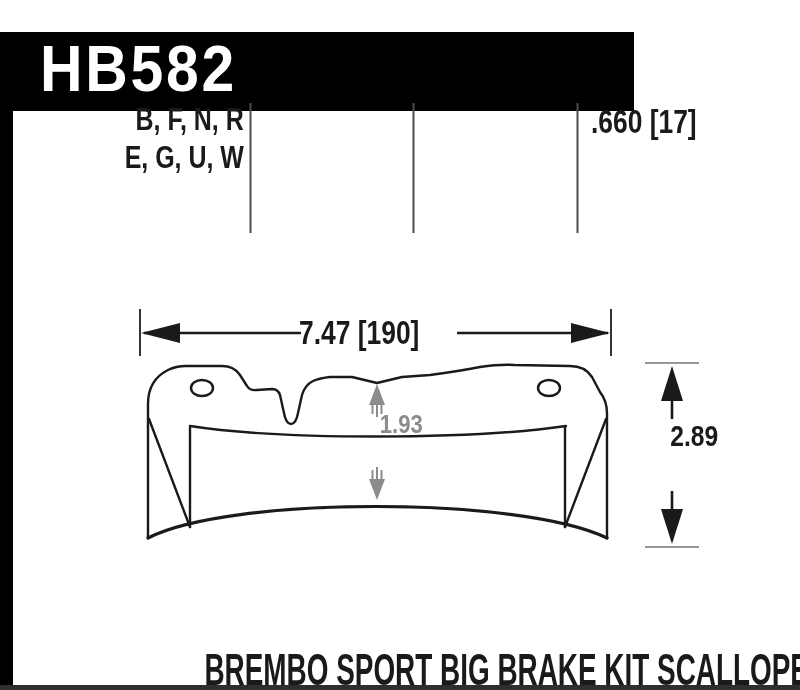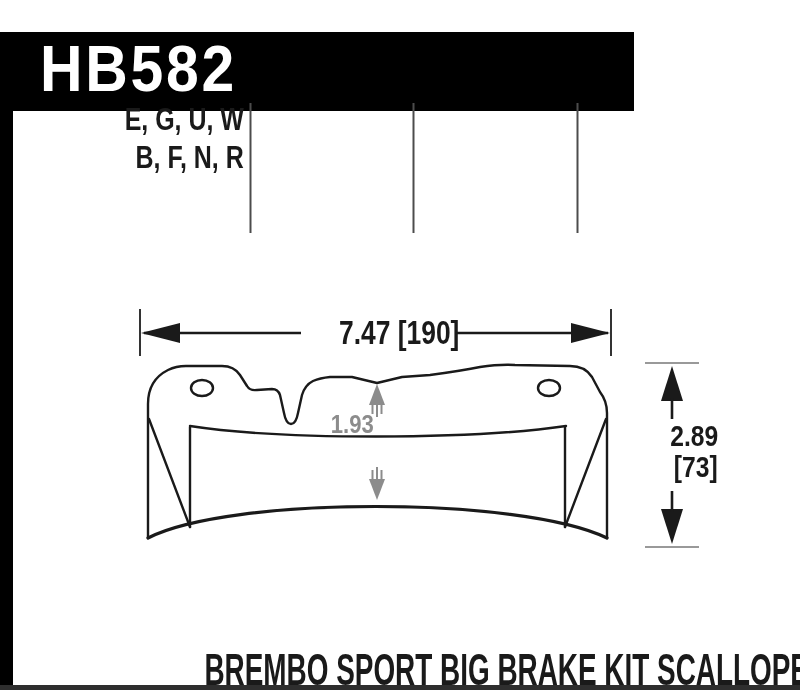--- a/index.html
+++ b/index.html
@@ -94,6 +94,9 @@
     <div><span class="cond">B, F, N, R</span></div>
   </div>
 
+  <div id="pad-thickness" class="ink">
+    <span class="cond">.660 [17]</span>
+  </div>
 
   <svg id="drawing" width="800" height="690" viewBox="0 0 800 690">
 

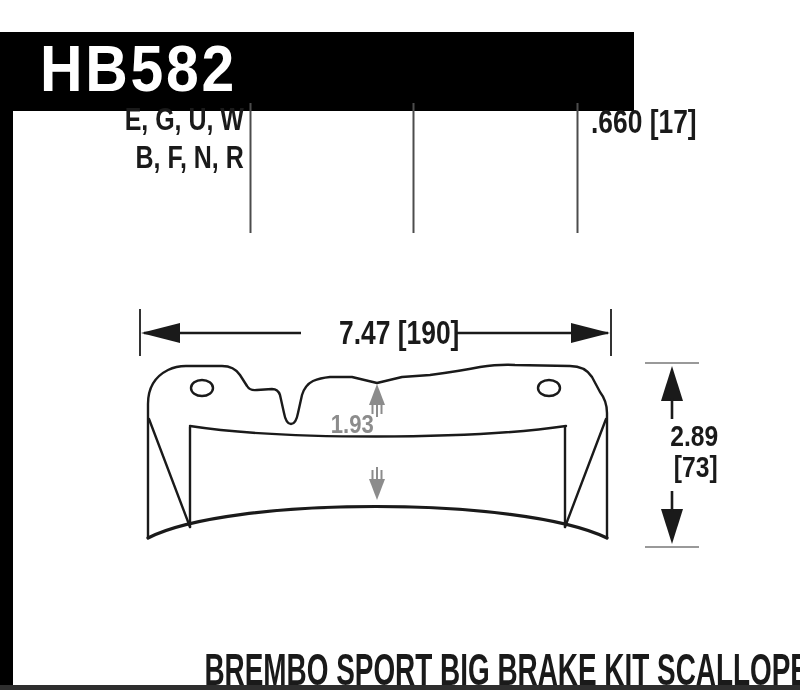--- a/index.html
+++ b/index.html
@@ -90,8 +90,8 @@
   <div id="left-border"></div>
 
   <div id="compound-codes" class="ink">
+    <div><span class="cond">B, F, N, R</span></div>
     <div><span class="cond">E, G, U, W</span></div>
-    <div><span class="cond">B, F, N, R</span></div>
   </div>
 
   <div id="pad-thickness" class="ink">

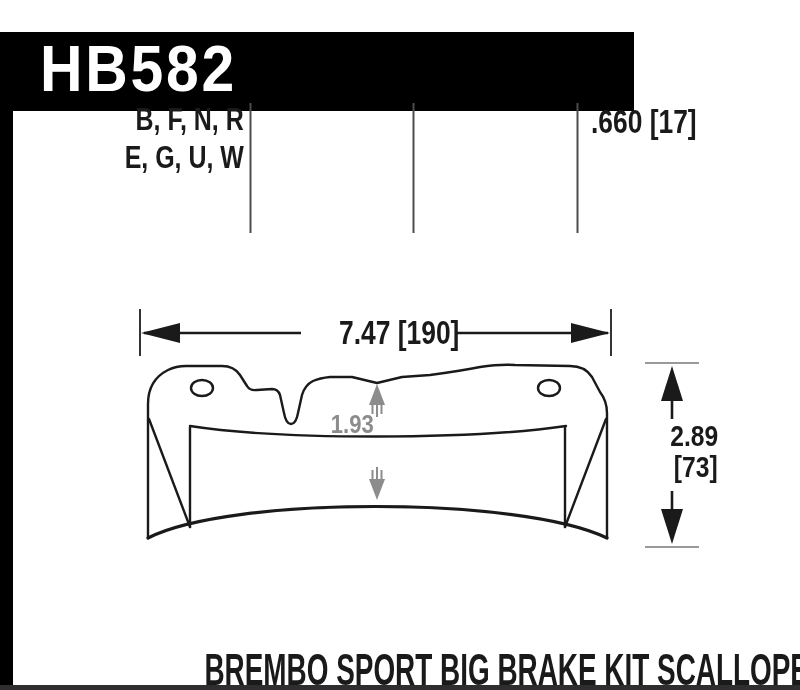--- a/index.html
+++ b/index.html
@@ -45,7 +45,7 @@
   #pad-thickness .cond{transform:scaleX(.8);transform-origin:left center;}
   
   #width-label{
-    position:absolute;left:284px;top:314px;width:190px;text-align:right;
+    position:absolute;left:284px;top:314px;width:190px;text-align:left;
     font-weight:bold;font-size:33px;line-height:38px;
   }
   #width-label .cond{transform:scaleX(.8);transform-origin:center center;}

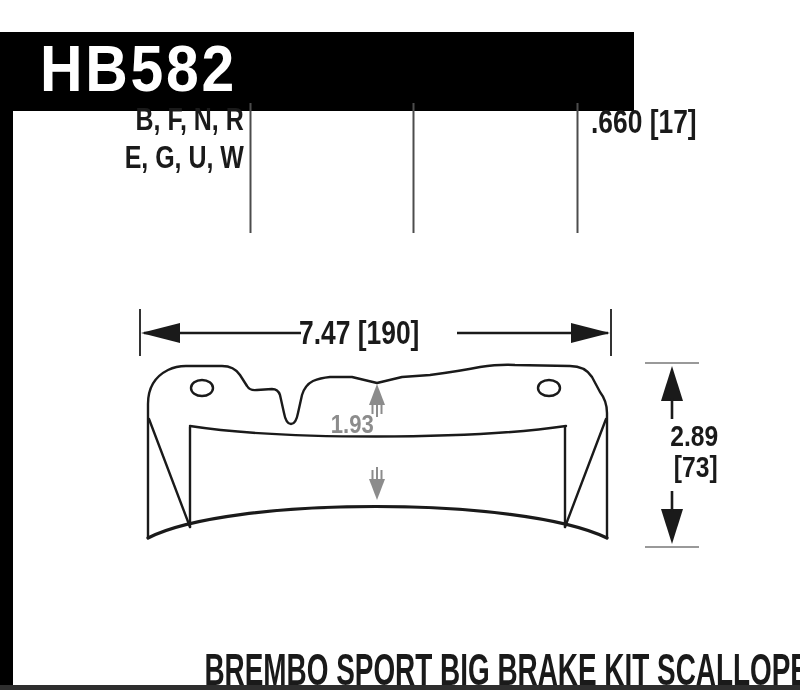--- a/index.html
+++ b/index.html
@@ -50,7 +50,7 @@
   }
   #width-label .cond{transform:scaleX(.8);transform-origin:center center;}
   #center-dim-label{
-    position:absolute;left:327px;top:413px;width:100px;text-align:left;
+    position:absolute;left:327px;top:413px;width:100px;text-align:right;
     font-weight:bold;font-size:26px;line-height:23px;
     color:var(--dim-gray,#8c8c8c);
   }

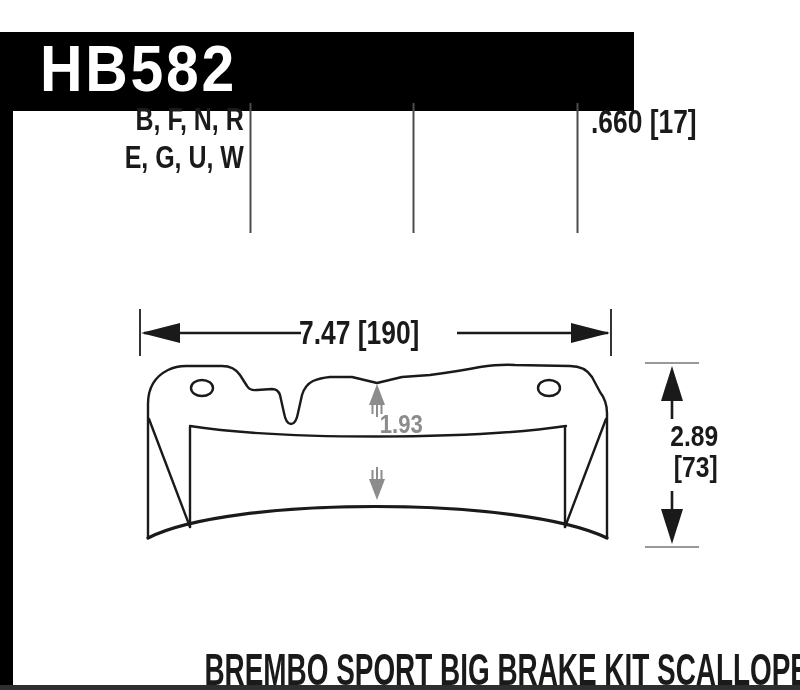--- a/index.html
+++ b/index.html
@@ -173,7 +173,6 @@
 
   <div id="height-dim-label" class="ink">
     <div><span class="cond">2.89</span></div>
-    <div><span class="cond">[73]</span></div>
   </div>
 
   <div id="footer-title" class="ink">

